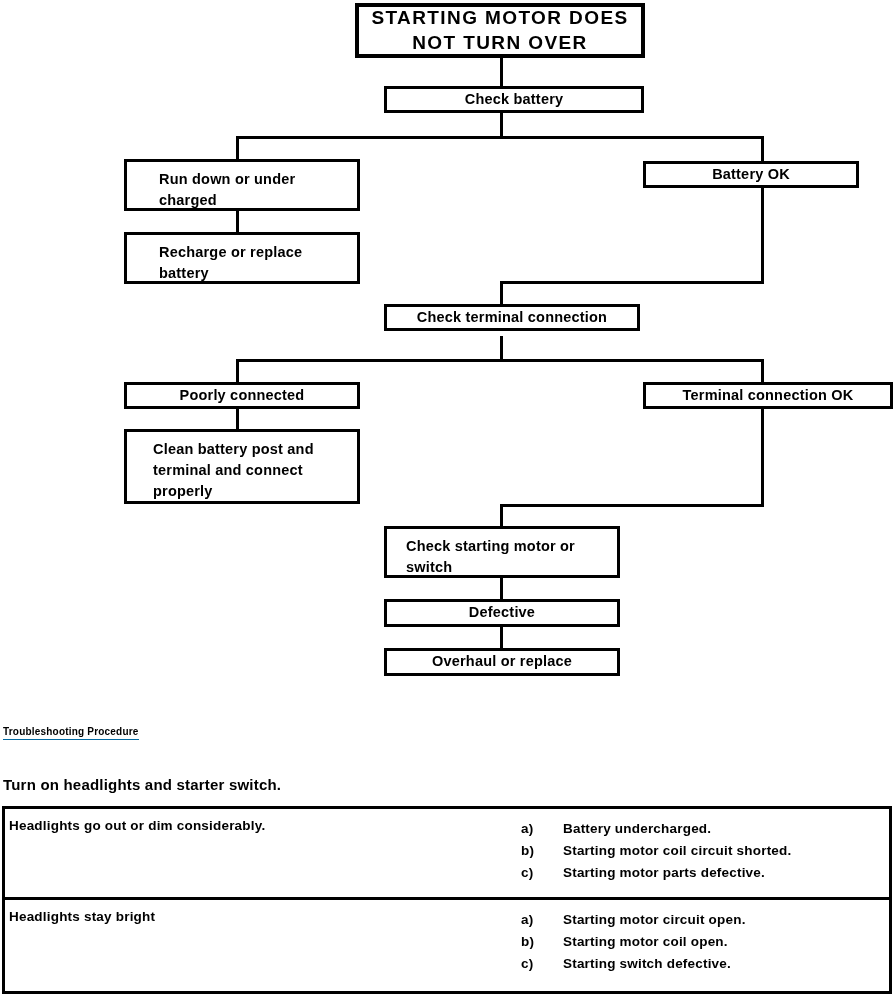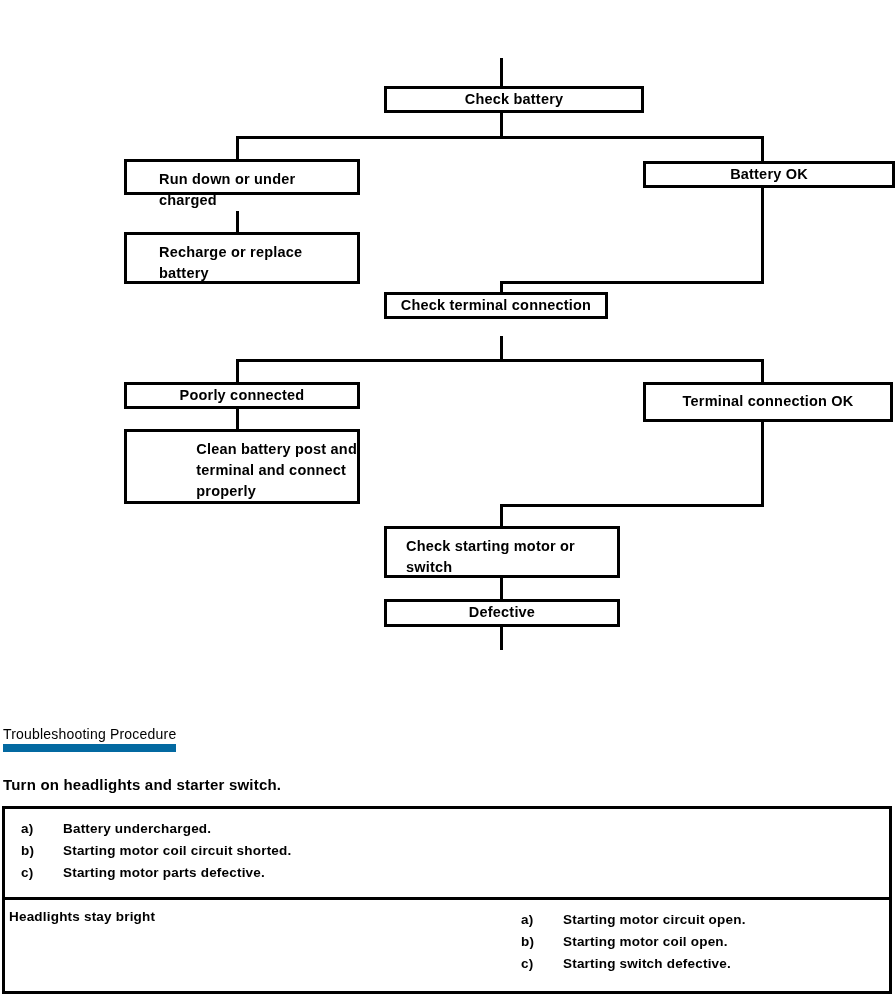--- a/index.html
+++ b/index.html
@@ -137,6 +137,10 @@
 
 <div id="canvas">
 
+  <div class="fbox center" id="box-title" style="left:355px; top:3px; width:290px; height:55px;">
+    <span class="txt" id="title-text">STARTING MOTOR DOES
+NOT TURN OVER</span>
+  </div>
 
   <div class="vline" style="left:500px; top:58px; height:28px;"></div>
 

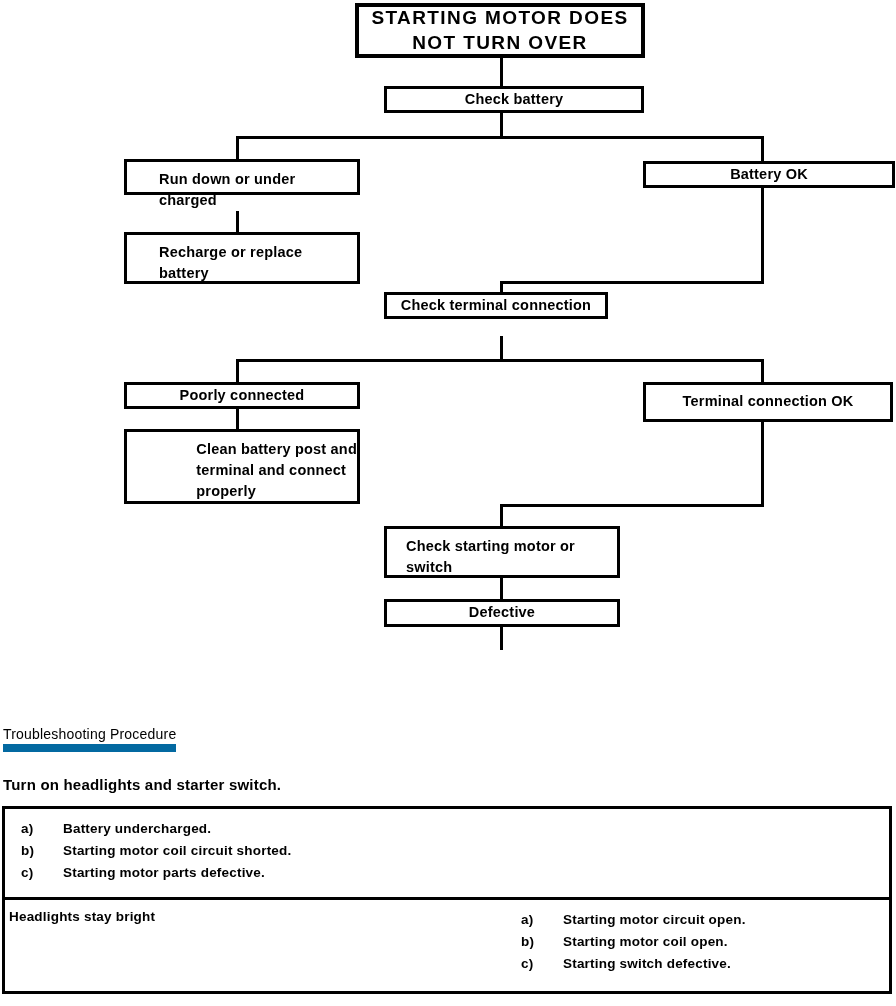--- a/index.html
+++ b/index.html
@@ -153,7 +153,7 @@
   <div class="vline" style="left:236px; top:136px; height:25px;"></div>
   <div class="vline" style="left:761px; top:136px; height:25px;"></div>
 
-  <div class="fbox left" style="left:124px; top:159px; width:236px; height:36px; padding:7px 0 0 32px;">
+  <div class="fbox left" style="left:124px; top:159px; width:236px; height:52px; padding:7px 0 0 32px;">
     <span class="txt">Run down or under
 charged</span>
   </div>

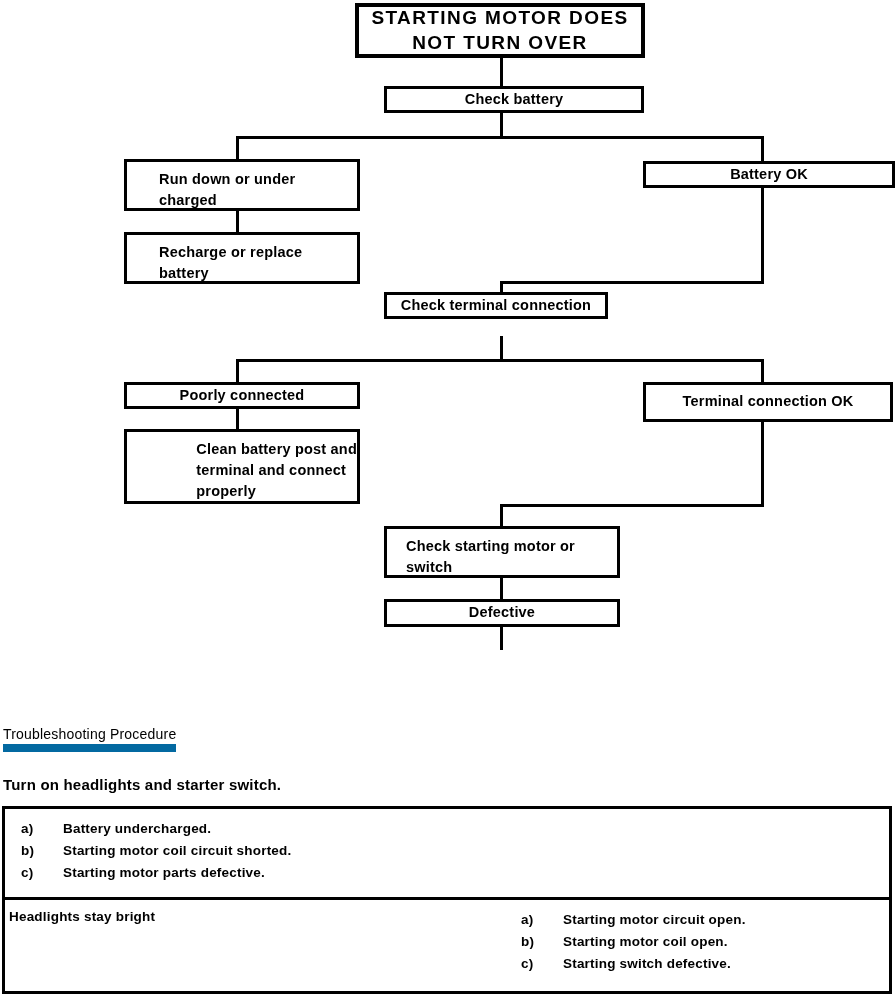--- a/index.html
+++ b/index.html
@@ -165,7 +165,7 @@
 battery</span>
   </div>
 
-  <div class="fbox center" style="left:643px; top:161px; width:252px; height:27px;">
+  <div class="fbox center" style="left:643px; top:161px; width:216px; height:27px;">
     <span class="txt">Battery    OK</span>
   </div>
 

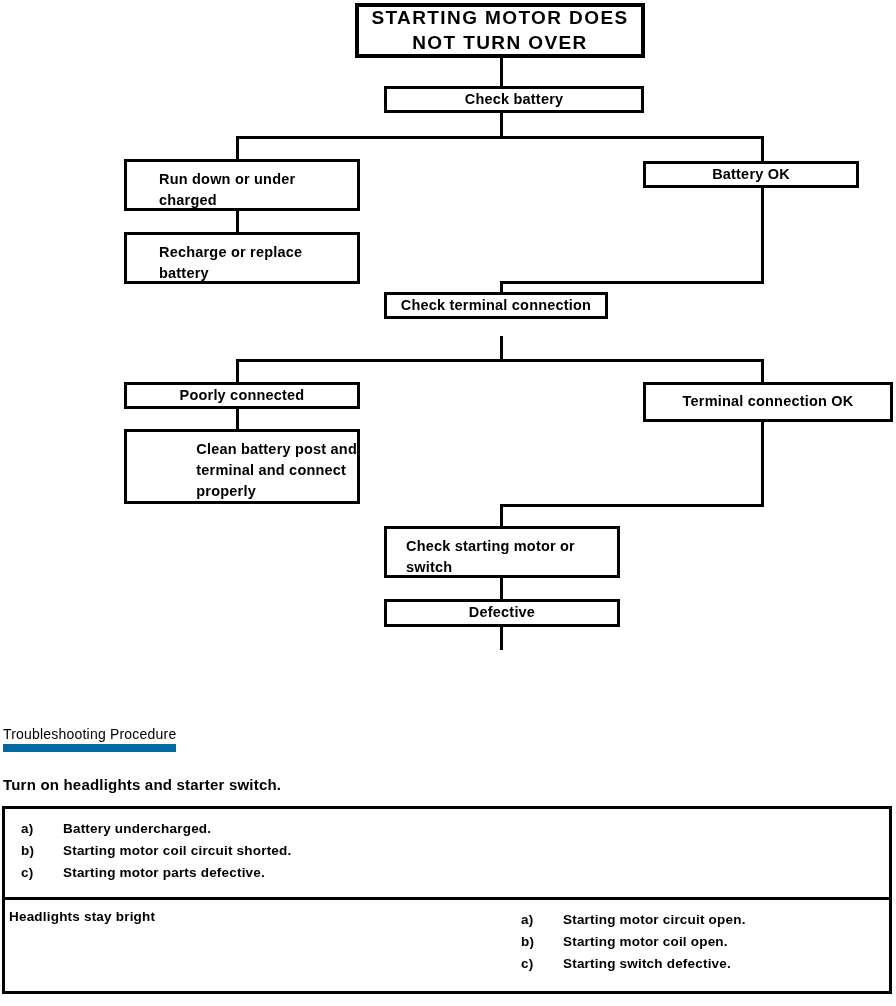--- a/index.html
+++ b/index.html
@@ -173,7 +173,7 @@
   <div class="hline" style="left:500px; top:281px; width:264px;"></div>
   <div class="vline" style="left:500px; top:281px; height:28px;"></div>
 
-  <div class="fbox center" style="left:384px; top:292px; width:224px; height:27px;">
+  <div class="fbox center" style="left:384px; top:304px; width:256px; height:27px;">
     <span class="txt">Check terminal connection</span>
   </div>
 

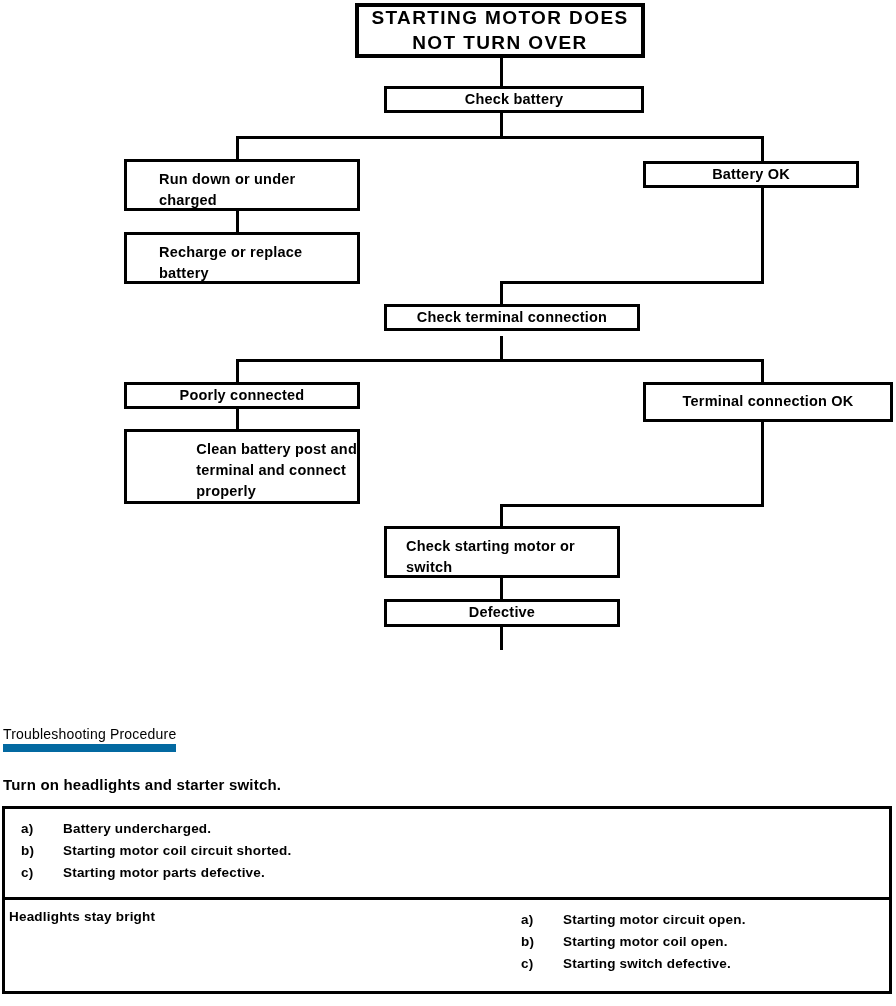--- a/index.html
+++ b/index.html
@@ -194,7 +194,7 @@
 properly</span>
   </div>
 
-  <div class="fbox center" style="left:643px; top:382px; width:250px; height:40px;">
+  <div class="fbox center" style="left:643px; top:382px; width:250px; height:27px;">
     <span class="txt">Terminal connection   OK</span>
   </div>
 

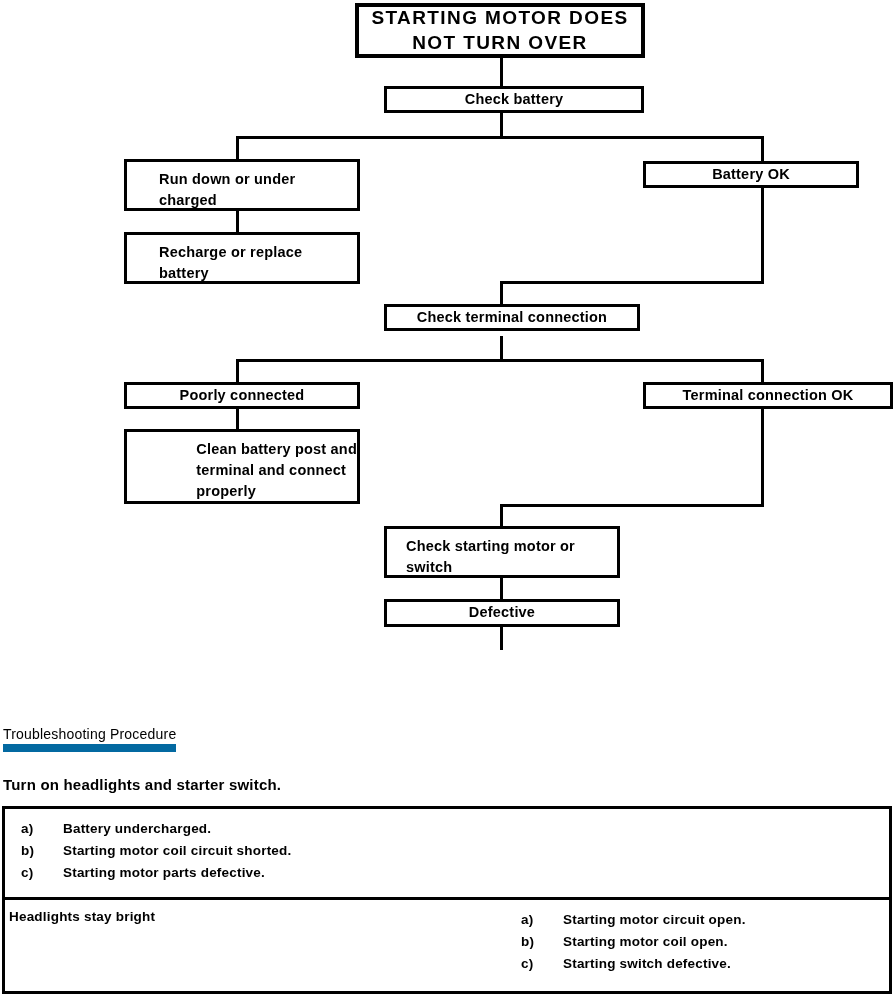--- a/index.html
+++ b/index.html
@@ -188,7 +188,7 @@
 
   <div class="vline" style="left:236px; top:409px; height:22px;"></div>
 
-  <div class="fbox left" style="left:124px; top:429px; width:236px; height:75px; padding:7px 0 0 26px;justify-content:flex-end;">
+  <div class="fbox left" style="left:124px; top:429px; width:236px; height:75px; padding:7px 0 0 26px;">
     <span class="txt">Clean battery post and
 terminal and connect
 properly</span>

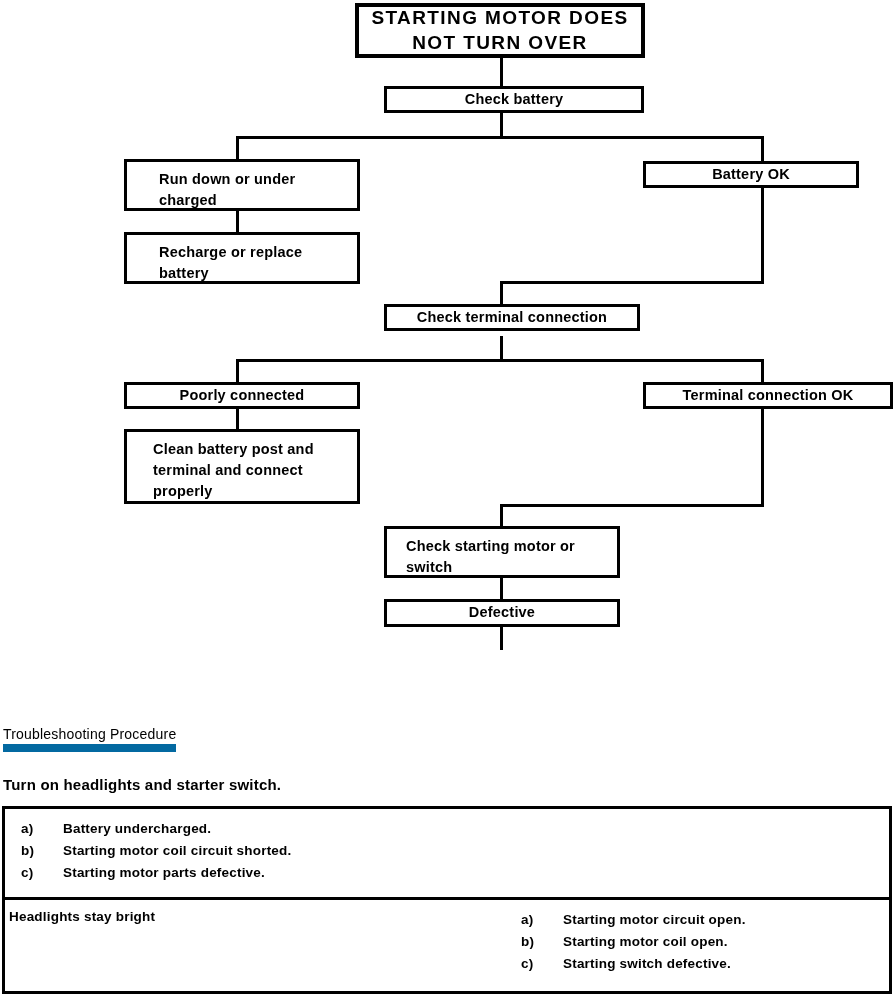--- a/index.html
+++ b/index.html
@@ -215,6 +215,9 @@
 
   <div class="vline" style="left:500px; top:627px; height:23px;"></div>
 
+  <div class="fbox center" style="left:384px; top:648px; width:236px; height:28px;">
+    <span class="txt">Overhaul or replace</span>
+  </div>
 
   <div id="proc-heading">Troubleshooting Procedure</div>
 

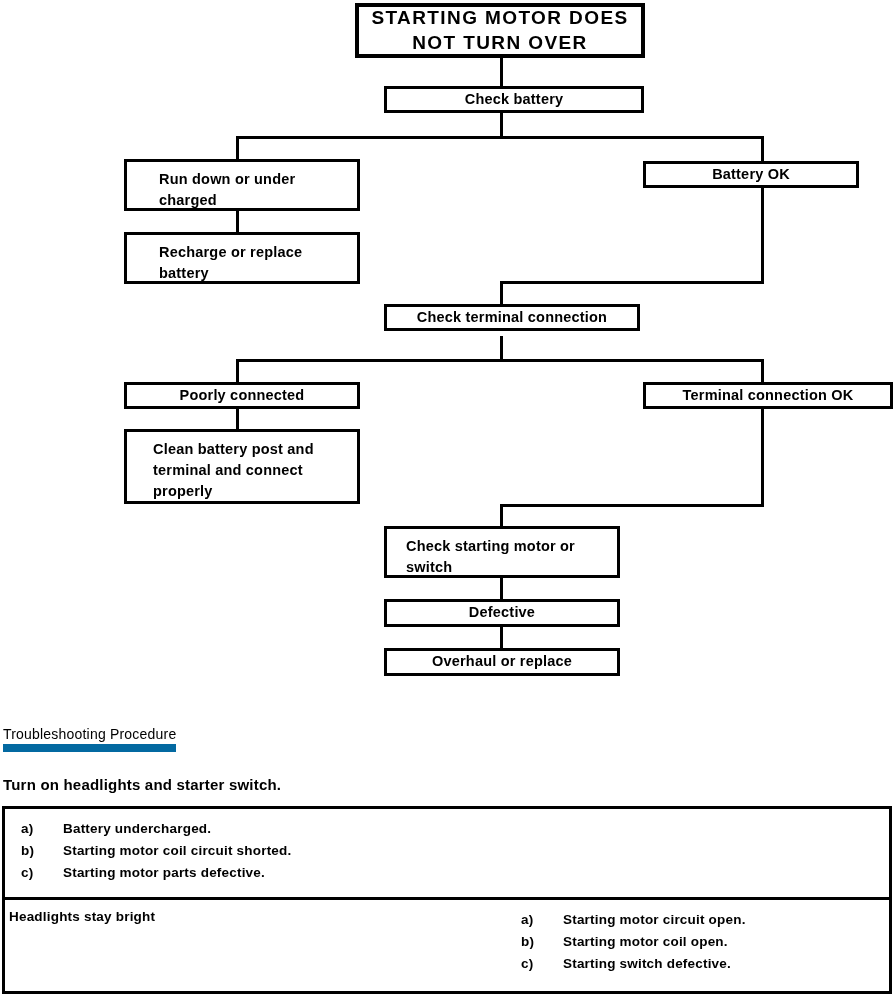--- a/index.html
+++ b/index.html
@@ -73,10 +73,10 @@
     position: absolute;
     left: 3px;
     top: 726px;
-    font-weight: normal;
-    font-size: 14px;
-    letter-spacing: 0.2px;
-    border-bottom: 8px solid #0369a1;
+    font-weight: bold;
+    font-size: 10px;
+    letter-spacing: 0.2px;
+    border-bottom: 1px solid #0369a1;
     padding-bottom: 2px;
   }
   #proc-instruction {

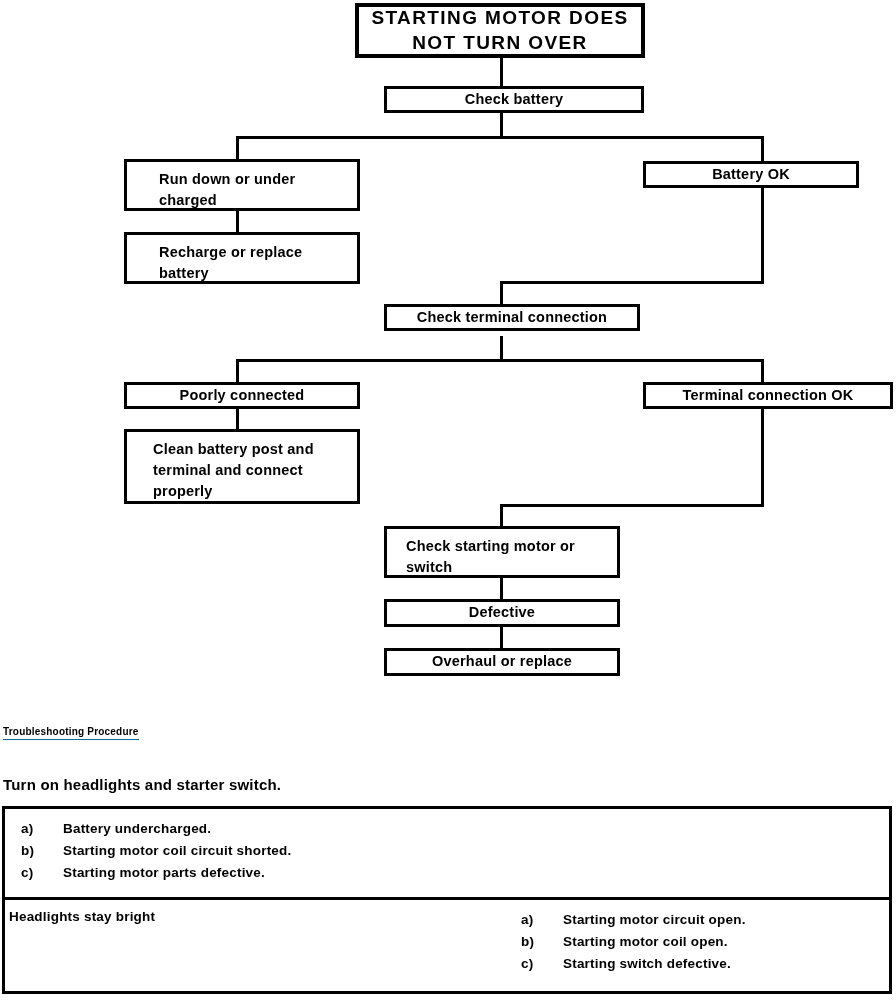--- a/index.html
+++ b/index.html
@@ -226,6 +226,7 @@
   <div id="ts-table">
 
     <div class="ts-row divided">
+      <div class="ts-symptom">Headlights go out or dim considerably.</div>
       <div class="ts-causes">
         <div class="cause-line">
           <span class="cause-marker">a)</span>

